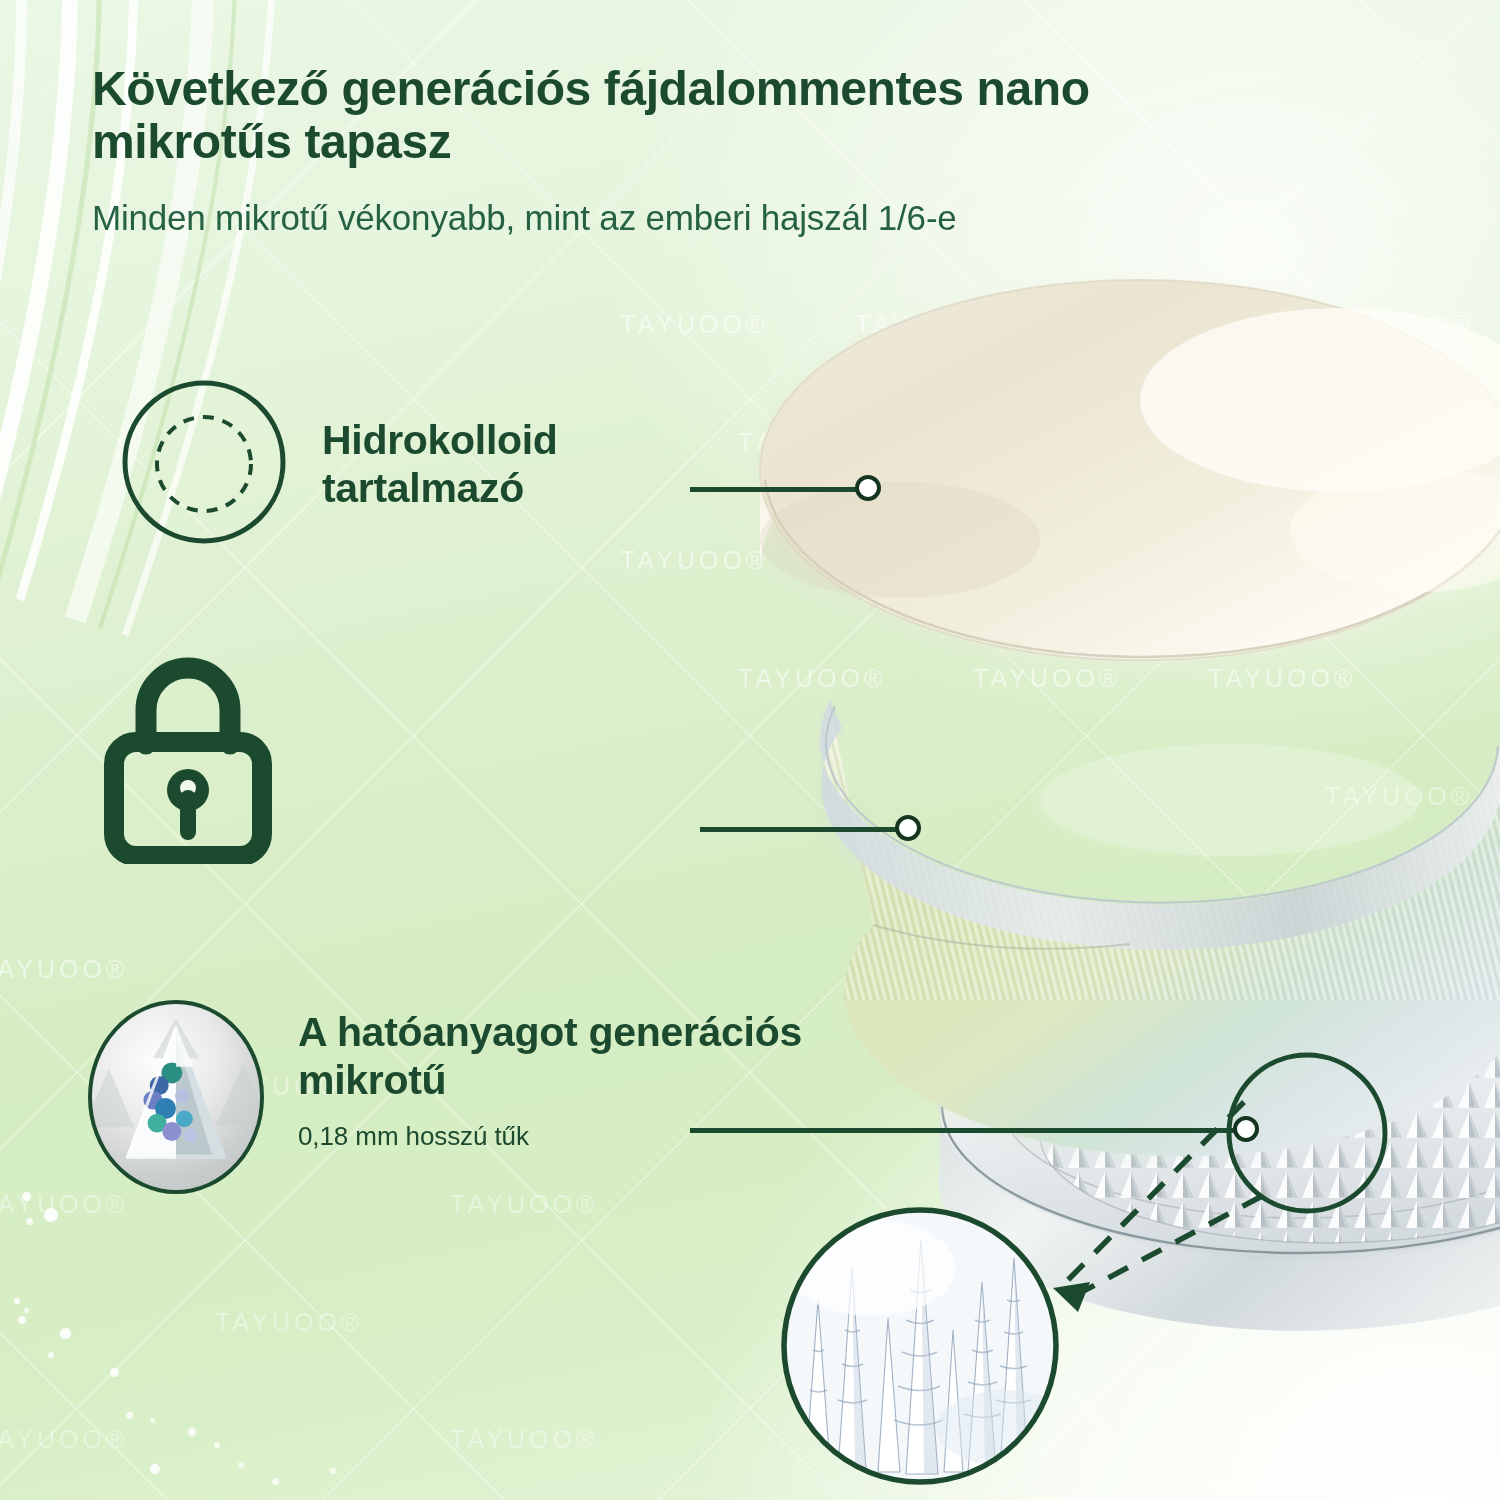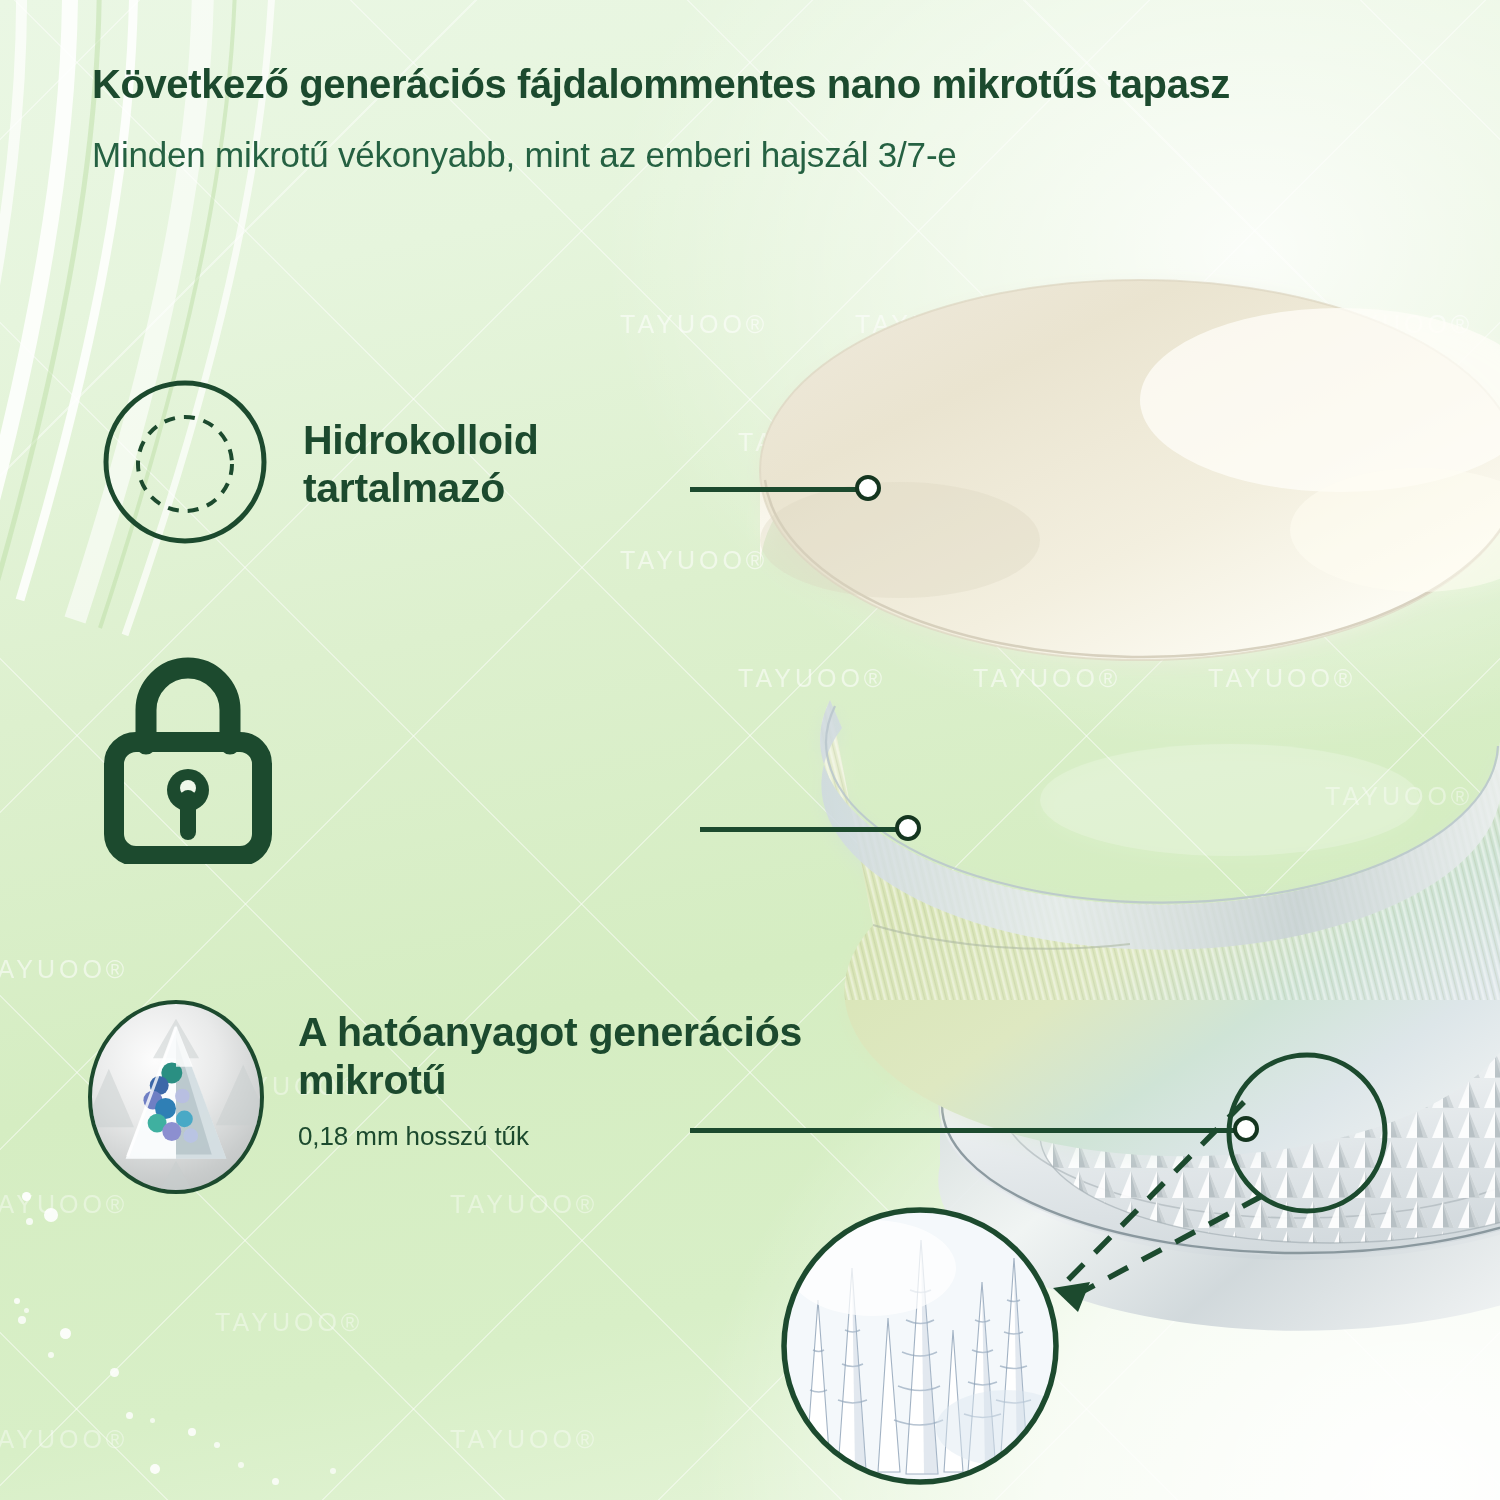--- a/index.html
+++ b/index.html
@@ -37,7 +37,7 @@
   
   .head{position:absolute;left:92px;top:62px;width:1180px;}
   .title{
-    color:#1c4a2e;font-weight:700;font-size:40px;line-height:1.11;
+    color:#1c4a2e;font-weight:700;font-size:48px;line-height:1.11;
     letter-spacing:-.4px;margin:0;
   }
   .subtitle{

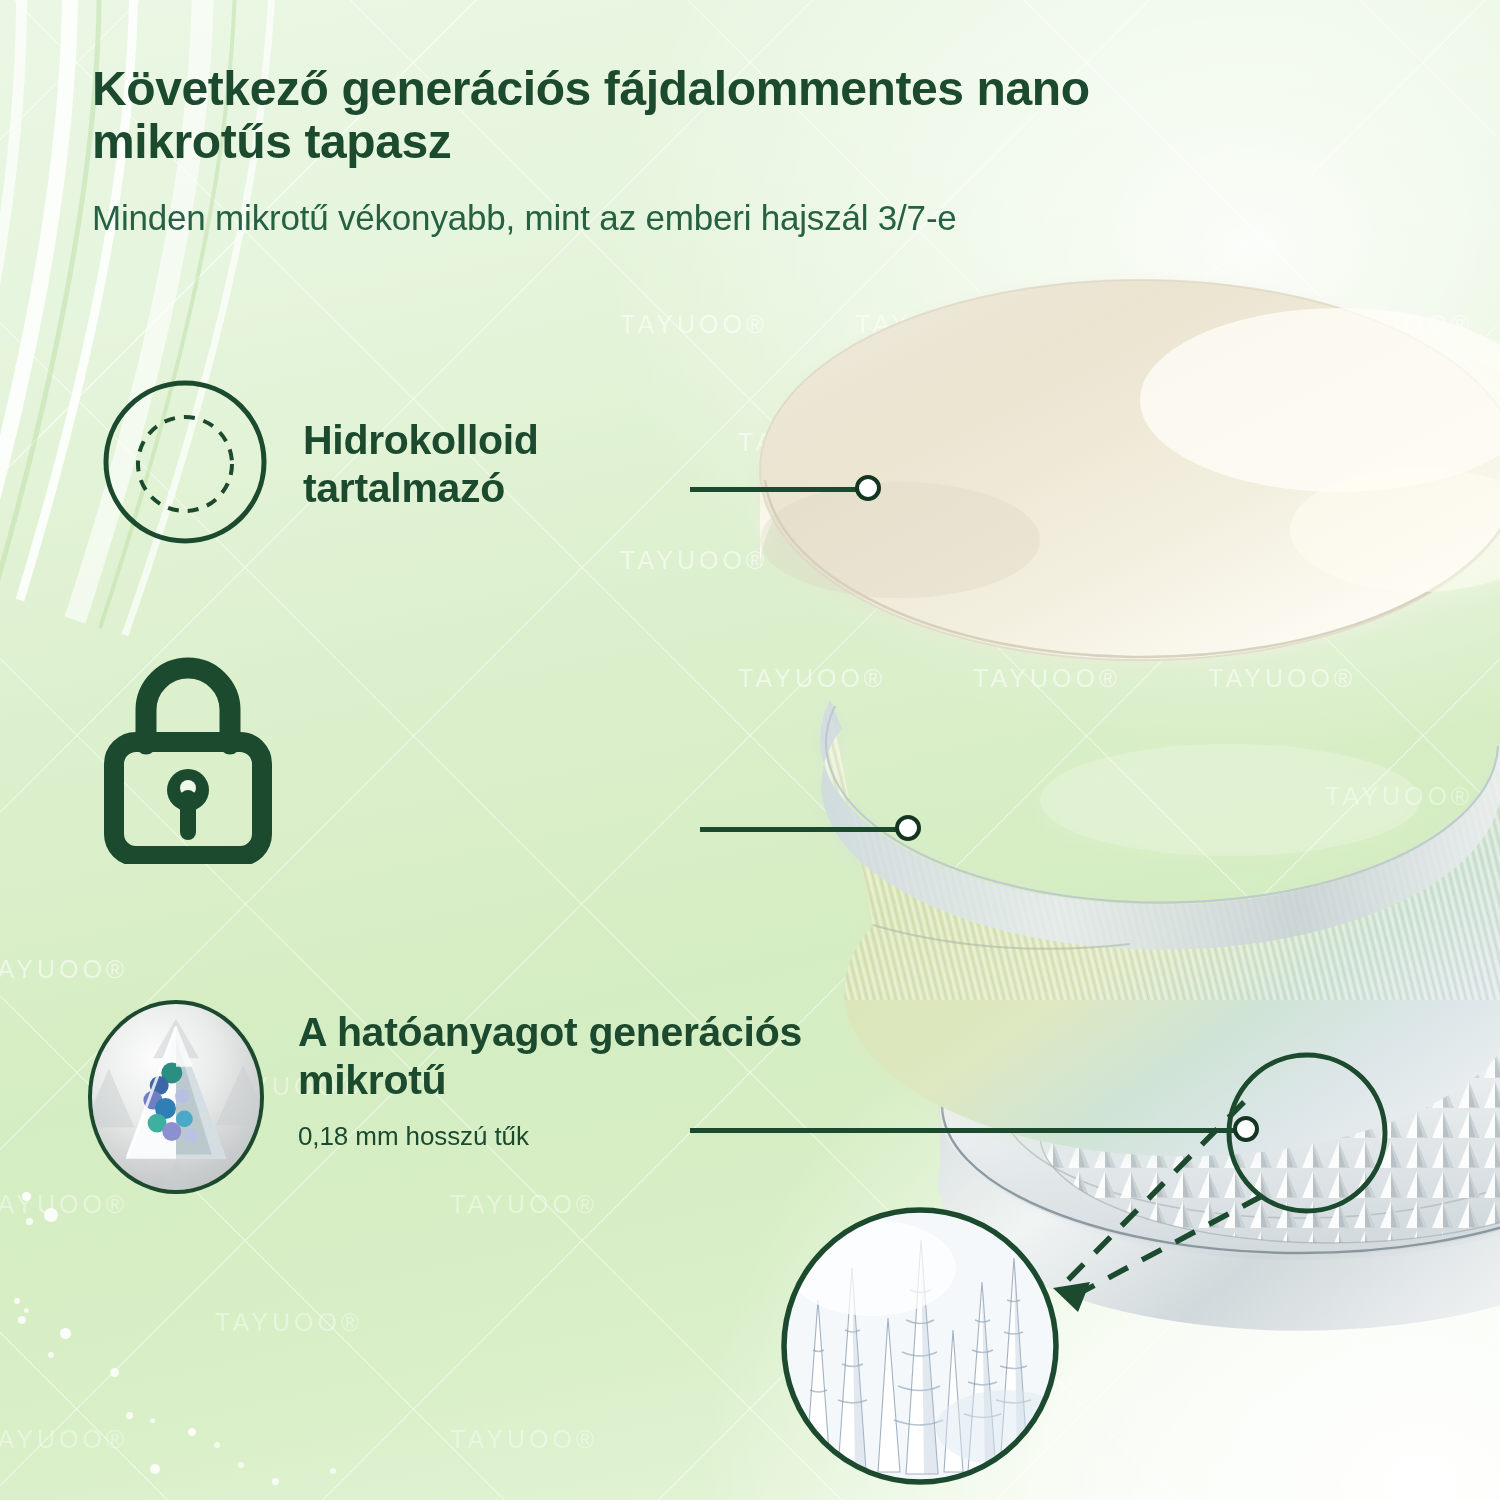--- a/index.html
+++ b/index.html
@@ -338,7 +338,7 @@
 
   <div class="head">
     <h1 class="title">Következő generációs fájdalommentes nano mikrotűs tapasz</h1>
-    <p class="subtitle">Minden mikrotű vékonyabb, mint az emberi hajszál 3/7-e</p>
+    <p class="subtitle">Minden mikrotű vékonyabb, mint az emberi hajszál 1/6-e</p>
   </div>
 
   <div class="feature" id="f1">

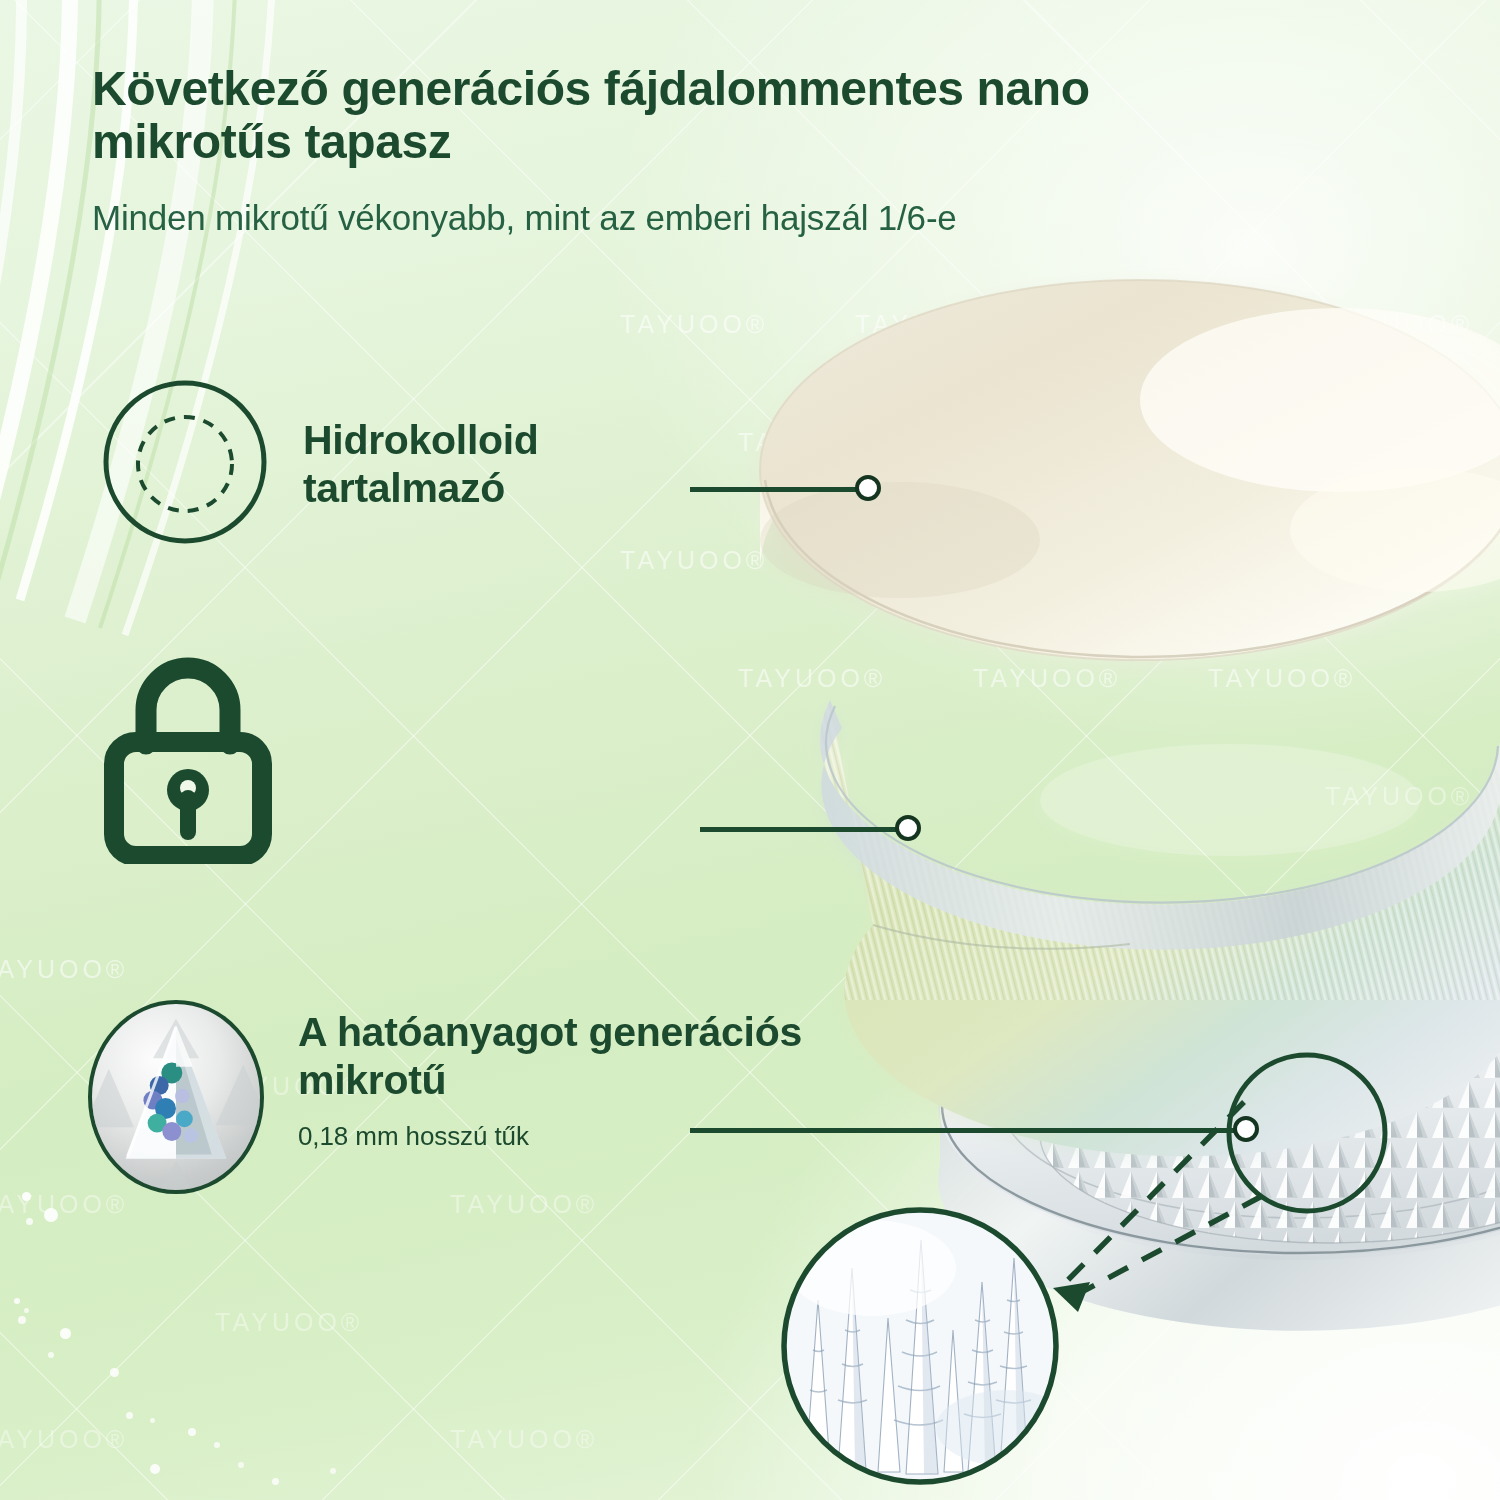--- a/index.html
+++ b/index.html
@@ -58,7 +58,7 @@
     letter-spacing:-.1px;white-space:nowrap;
   }
 
-  #f1{left:101px;top:378px;}
+  #f1{left:120px;top:378px;}
   #f2{left:100px;top:648px;}
   #f3{left:88px;top:1000px;align-items:flex-start;}
   #f3 .feat-text{margin-top:8px;}

